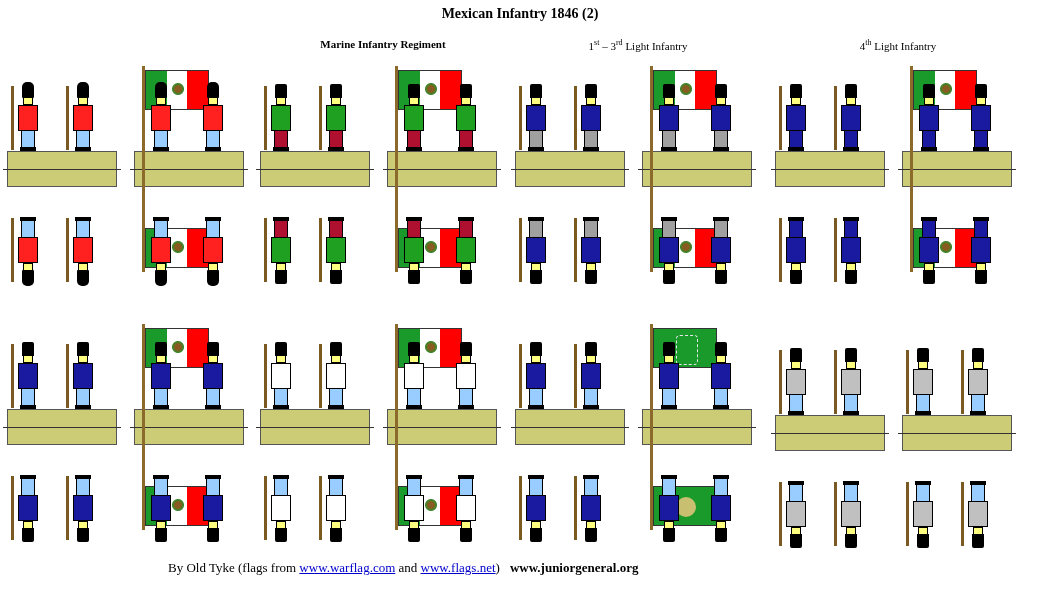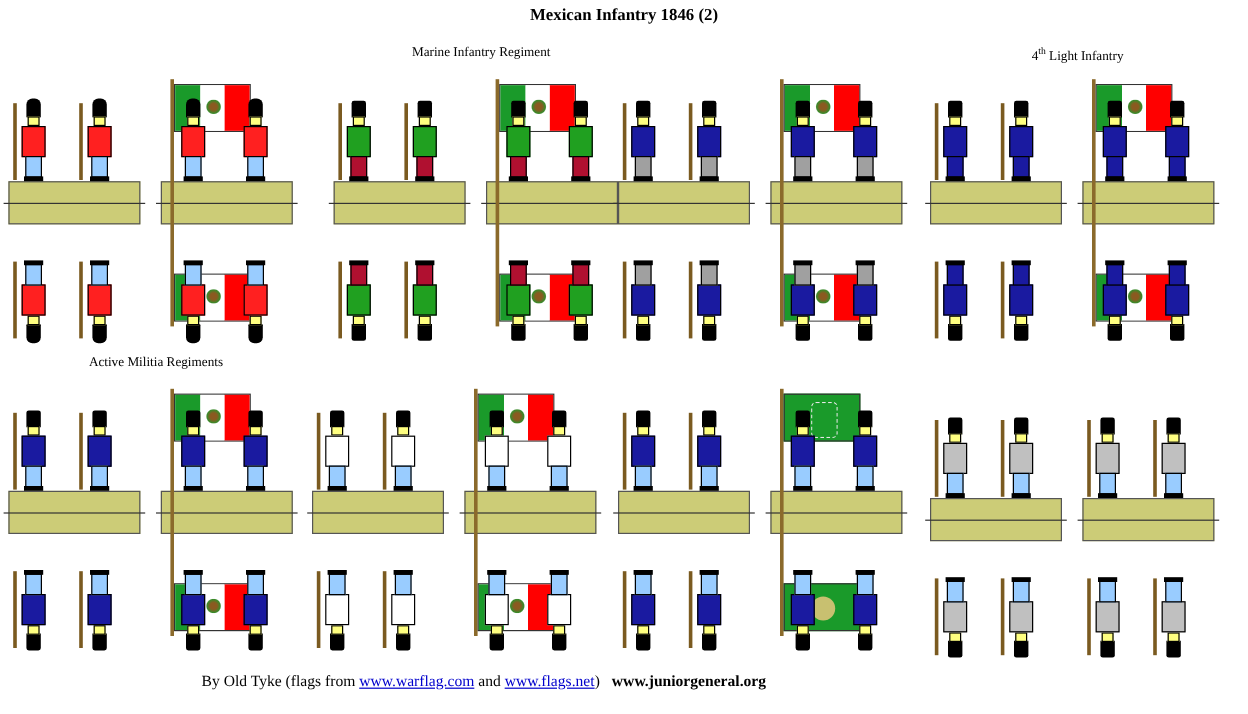--- a/index.html
+++ b/index.html
@@ -119,7 +119,7 @@
         <div class="boots"></div>
       </div>
     </div>
-    <div class="group" style="left: 276px; top: 38px;">
+    <div class="group" style="left: 258px; top: 38px; font-weight: bold;">
       <div class="group-label">Marine Infantry Regiment</div>
       <div class="base" style="left: 2px; top: 113px; width: 110px; height: 36px;"></div>
       <div class="base-line" style="left: -2px; top: 131px; width: 118px;"></div>

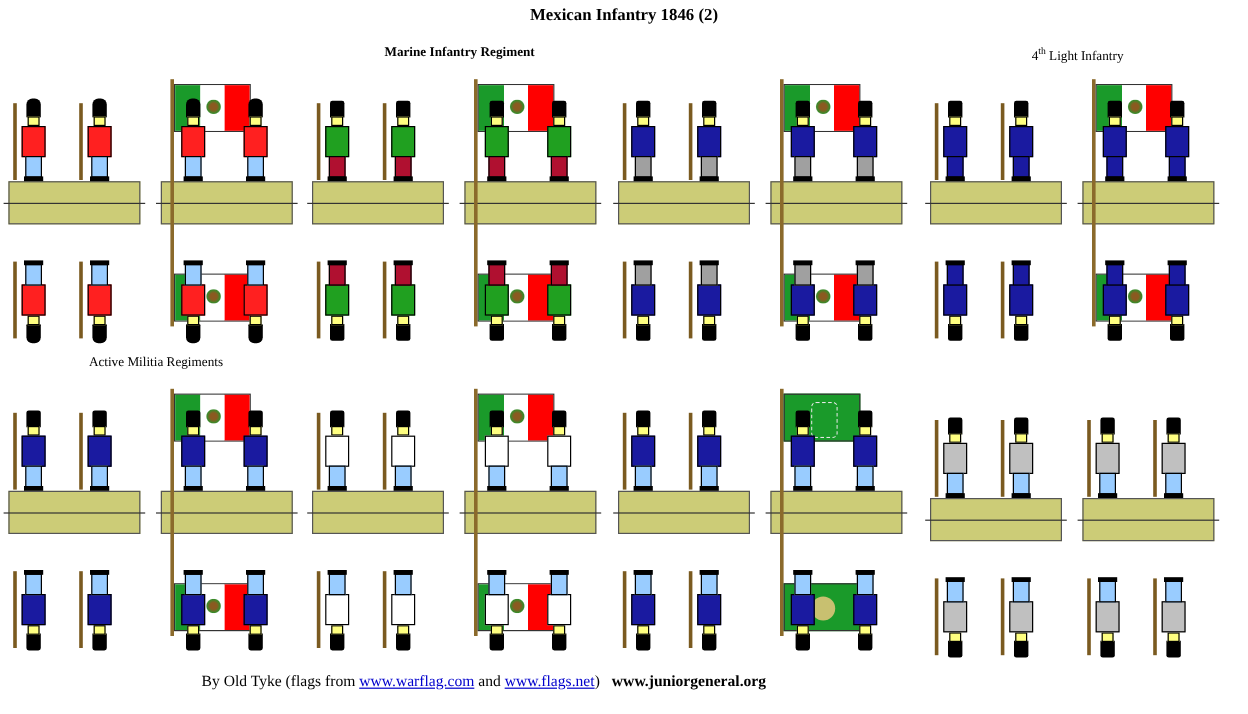--- a/index.html
+++ b/index.html
@@ -198,6 +198,7 @@
       </div>
     </div>
     <div class="group" style="left: 513px; top: 38px;">
+      <div class="group-label"><span>1</span><sup>st</sup><span> – 3</span><sup>rd</sup><span> Light Infantry</span></div>
       <div class="base" style="left: 2px; top: 113px; width: 110px; height: 36px;"></div>
       <div class="base-line" style="left: -2px; top: 131px; width: 118px;"></div>
       <div class="soldier" style="left: 10px; top: 44px;">

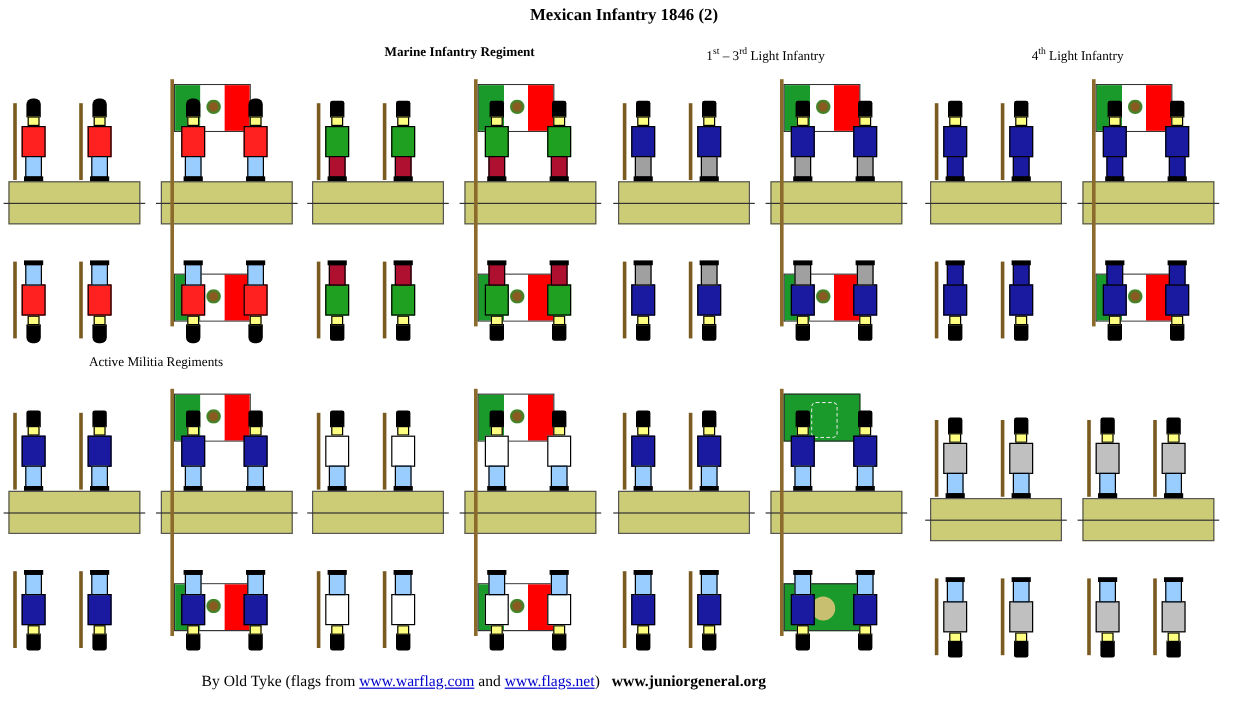--- a/index.html
+++ b/index.html
@@ -354,7 +354,6 @@
       </div>
     </div>
     <div class="group" style="left: 5px; top: 296px;">
-      <div class="group-label">Active Militia Regiments</div>
       <div class="base" style="left: 2px; top: 113px; width: 110px; height: 36px;"></div>
       <div class="base-line" style="left: -2px; top: 131px; width: 118px;"></div>
       <div class="soldier" style="left: 10px; top: 44px;">

